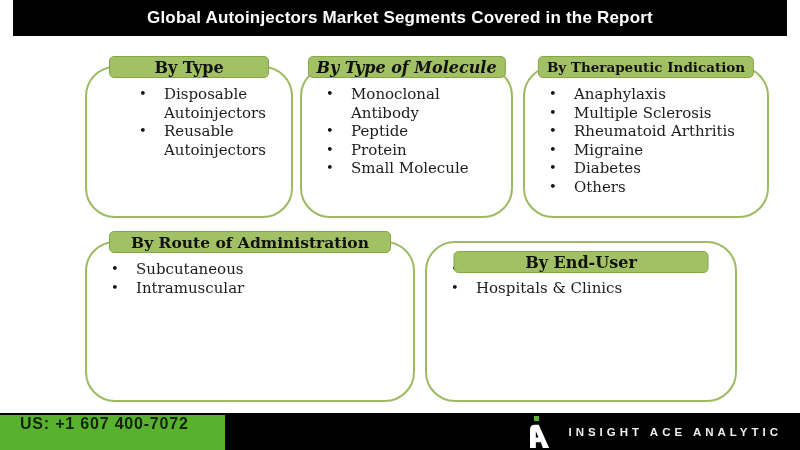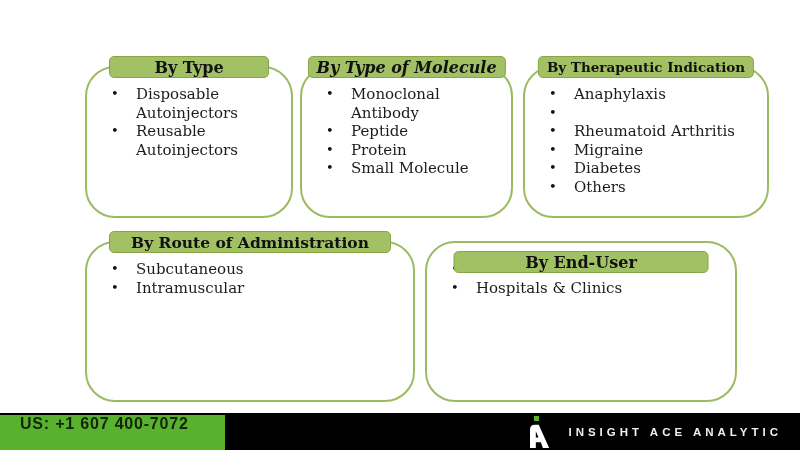--- a/index.html
+++ b/index.html
@@ -64,6 +64,9 @@
 
 <div id="canvas">
 
+  <div class="title-bar">
+    <span>Global Autoinjectors Market Segments Covered in the Report</span>
+  </div>
 
   <div id="segment-boxes">
       <div class="seg-box" style="left: 85px; top: 66px; width: 208px; height: 152px;">

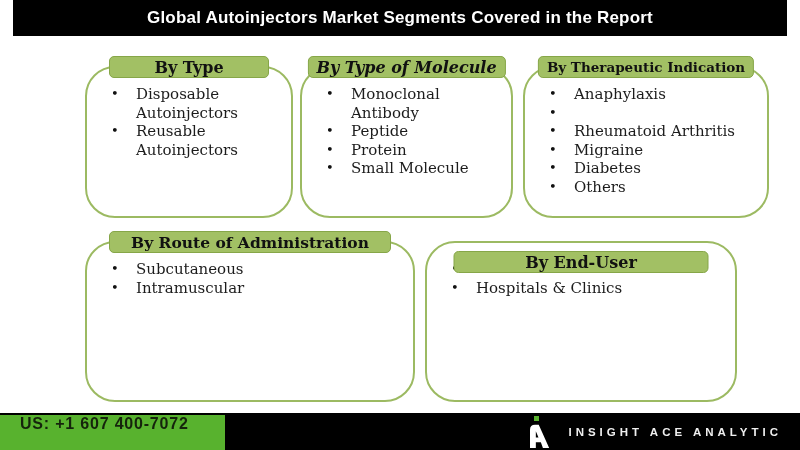--- a/index.html
+++ b/index.html
@@ -69,7 +69,7 @@
   </div>
 
   <div id="segment-boxes">
-      <div class="seg-box" style="left: 85px; top: 66px; width: 208px; height: 152px;">
+      <div class="seg-box" style="left: 85px; top: 66px; width: 208px; height: 152px; padding-left: 28px;">
         <div class="seg-header" style="min-width: 160px;">
           <span style="font-size: 16px;">By Type</span>
         </div>

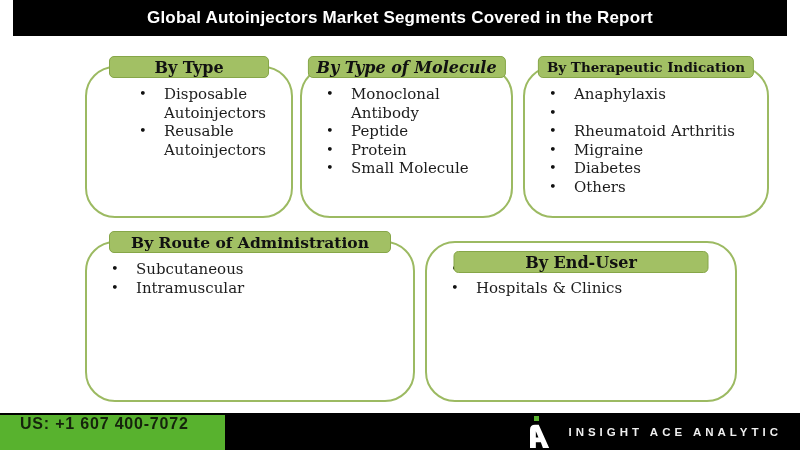--- a/index.html
+++ b/index.html
@@ -118,6 +118,7 @@
           </li>
           <li class="seg-item">
             <span class="bullet">•</span>
+            <span class="item-text">Multiple Sclerosis</span>
           </li>
           <li class="seg-item">
             <span class="bullet">•</span>

